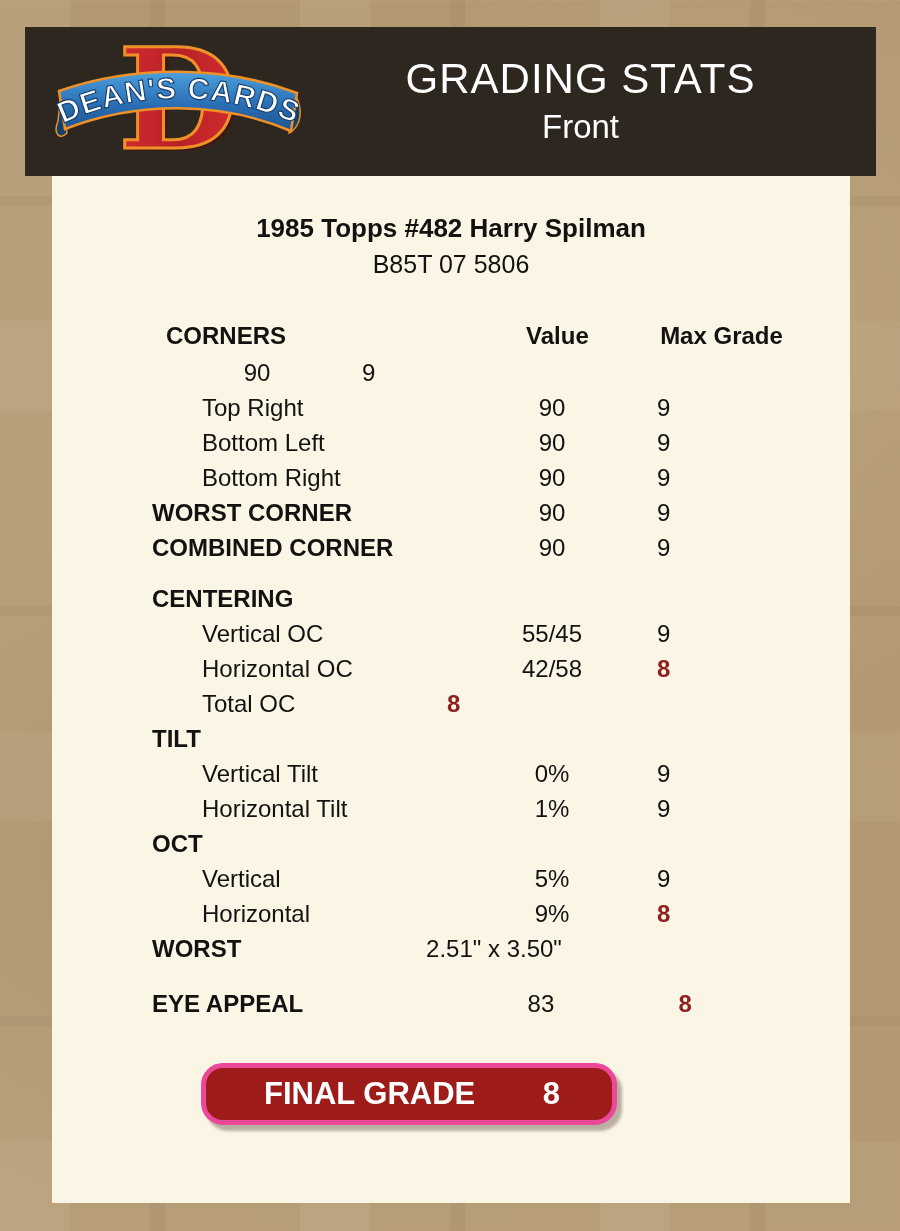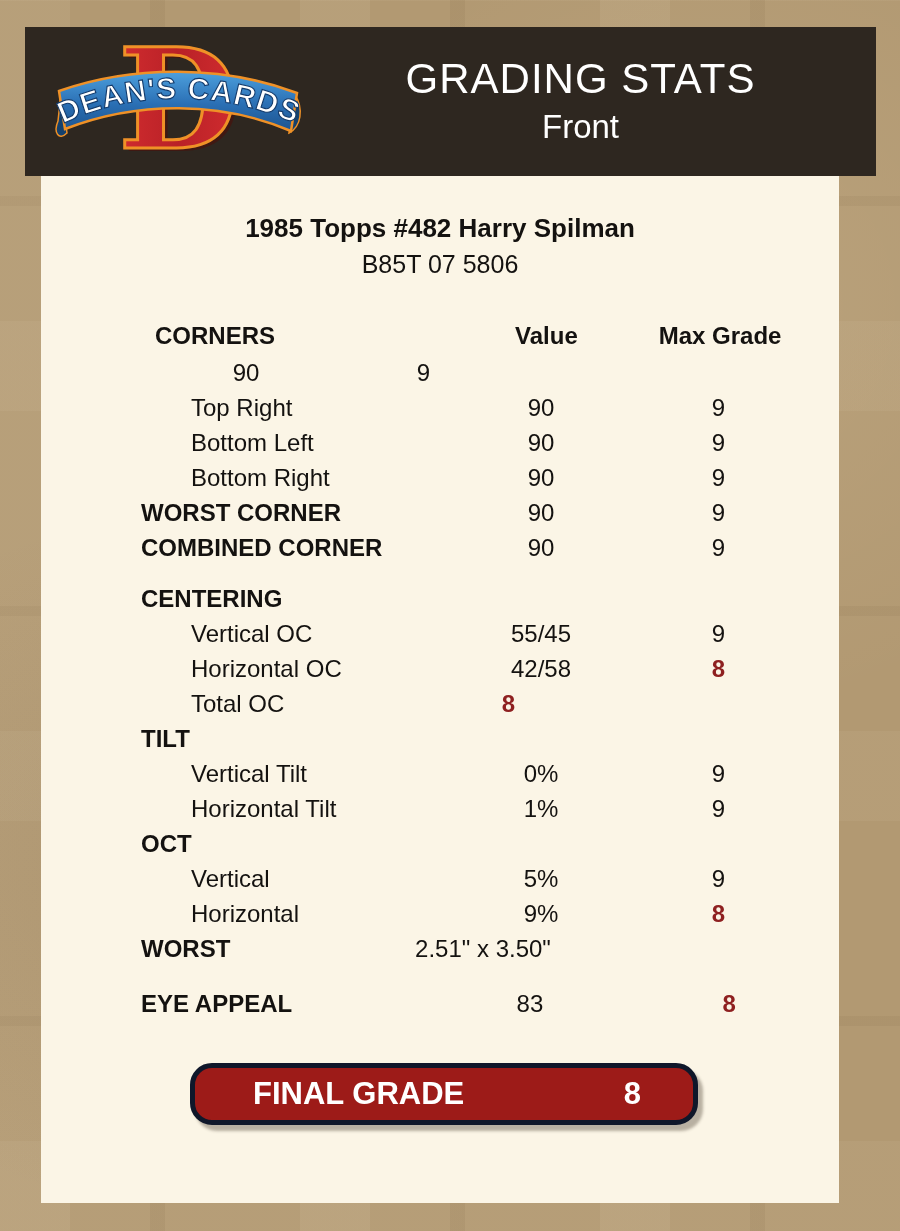--- a/index.html
+++ b/index.html
@@ -29,7 +29,7 @@
 
   
   .panel {
-    position:absolute; left:41px; top:176px; width:798px; height:1027px;
+    position:absolute; left:52px; top:176px; width:798px; height:1027px;
     background:#fbf5e6;
     padding-top:37px;
   }

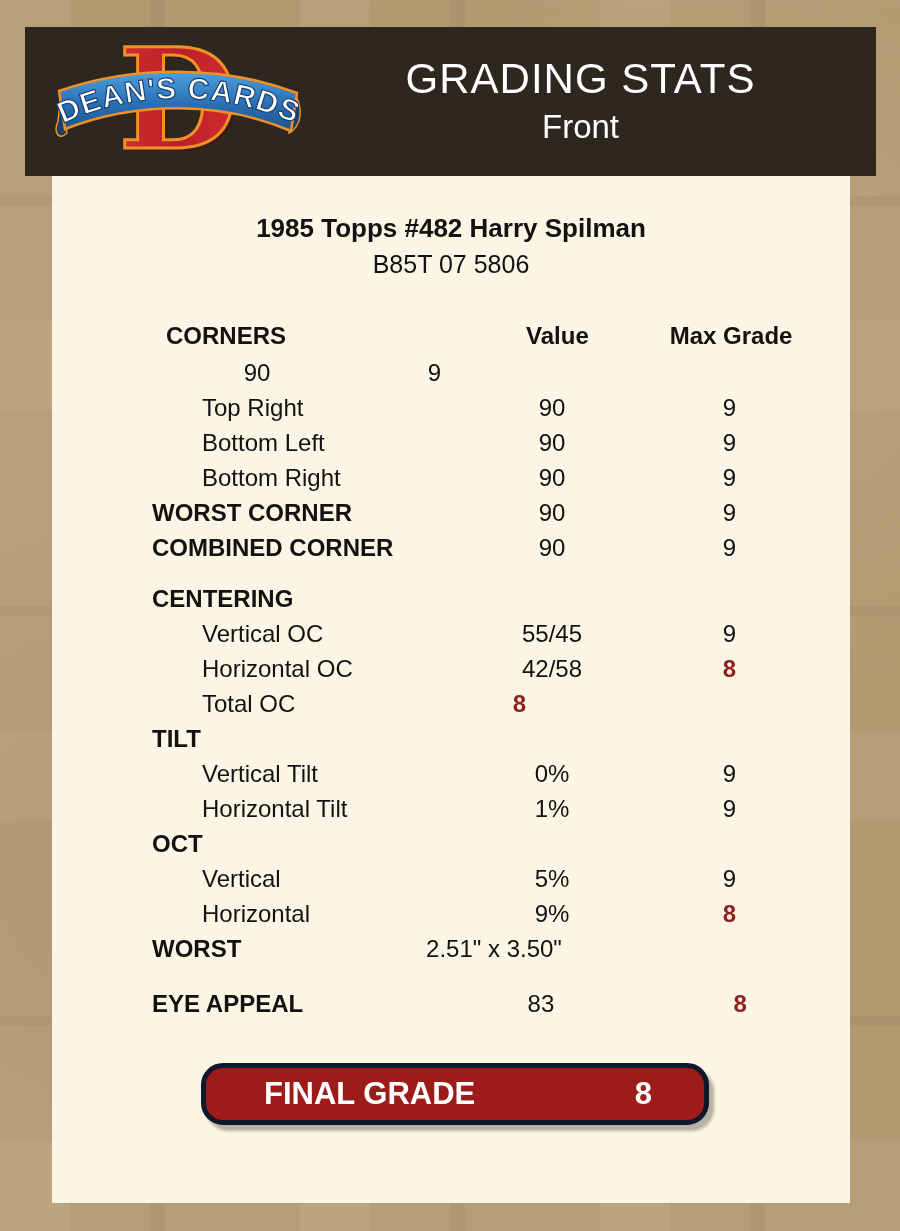--- a/index.html
+++ b/index.html
@@ -44,7 +44,7 @@
   .g-row.gap-large { margin-top:20px;gap:48px; }
   .c-label { width:295px; }
   .c-value { width:210px; text-align:center; }
-  .c-max   { width:145px; text-align:center; }
+  .c-max   { width:145px; }
   .bold { font-weight:bold; }
   .indent { padding-left:50px; }
   .red { color:#8e2020; font-weight:bold; }

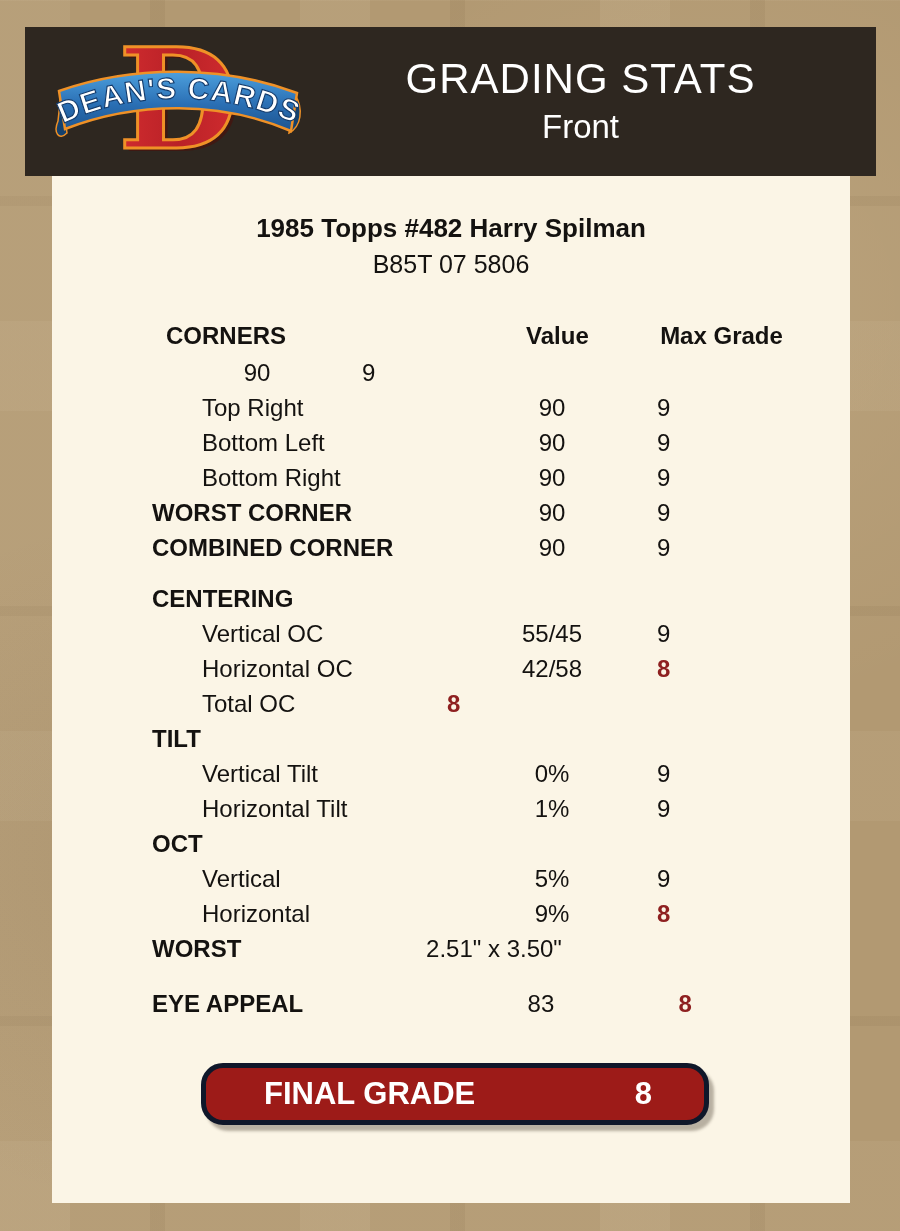--- a/index.html
+++ b/index.html
@@ -53,9 +53,9 @@
   
   .final-grade-wrap { width:500px; margin:42px auto 0 auto; }
   .final-grade-button {
-    width:508px; height:62px;
+    width:416px; height:62px;
     background:#9d1b18;
-    border:5px solid #0f172a;
+    border:5px solid #ec4899;
     border-radius:22px;
     box-shadow:5px 6px 3px rgba(60,50,35,0.35);
     display:flex; align-items:center; justify-content:space-between;

